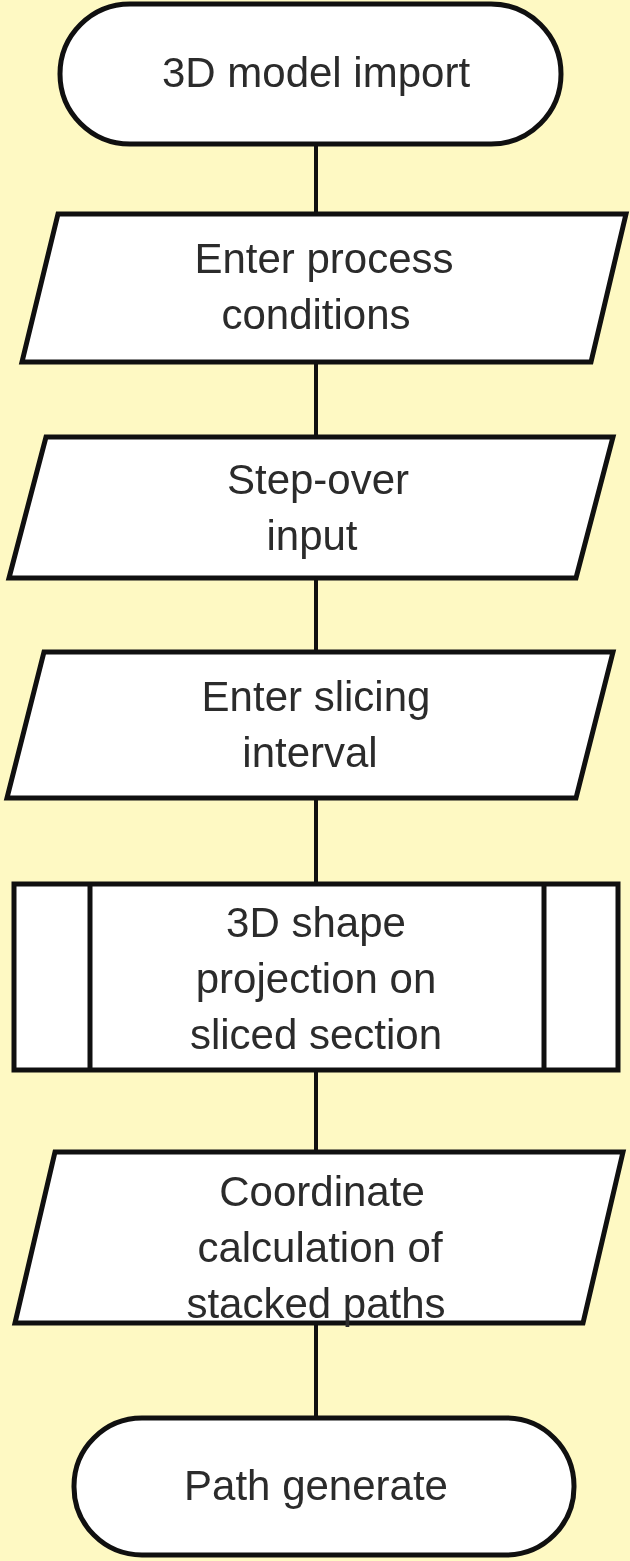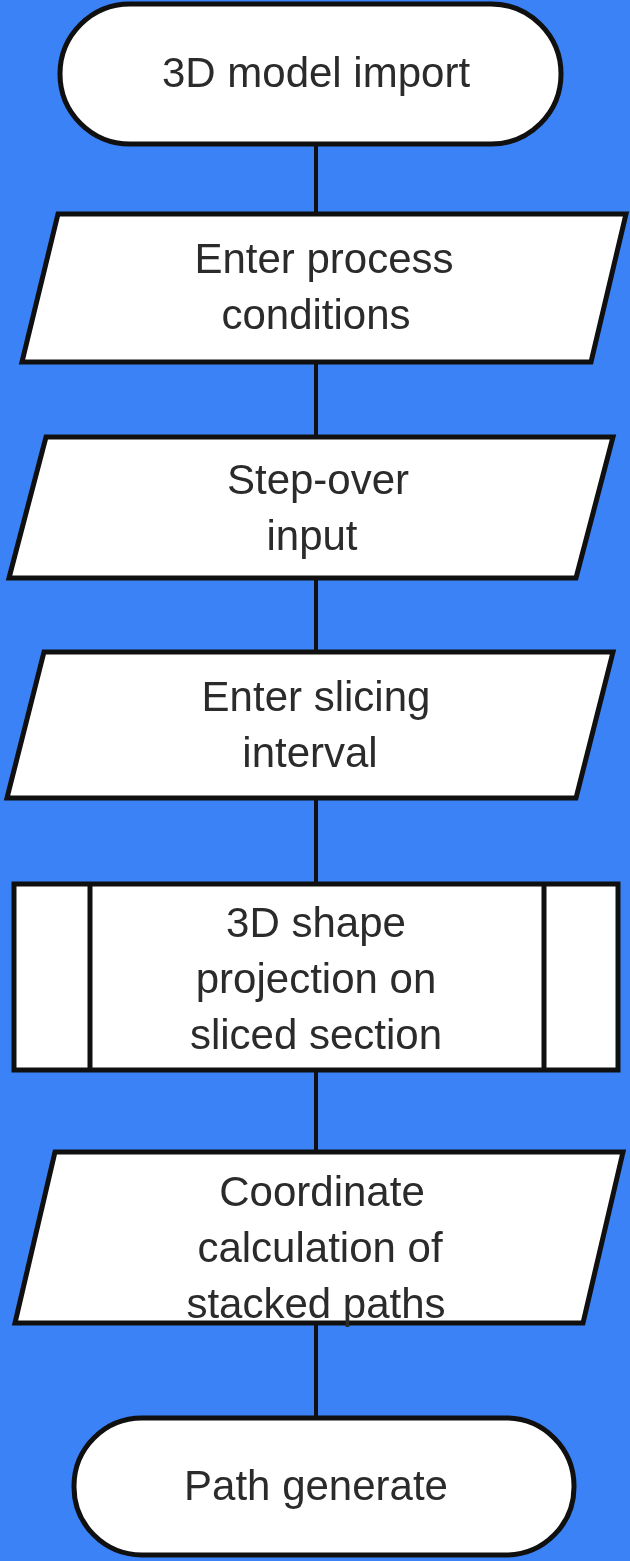--- a/index.html
+++ b/index.html
@@ -16,7 +16,7 @@
     position: relative;
     width: 630px;
     height: 1561px;
-    background: #3b82f6;
+    background: #fef9c3;
     overflow: hidden;
   }
   svg.chart-svg {

